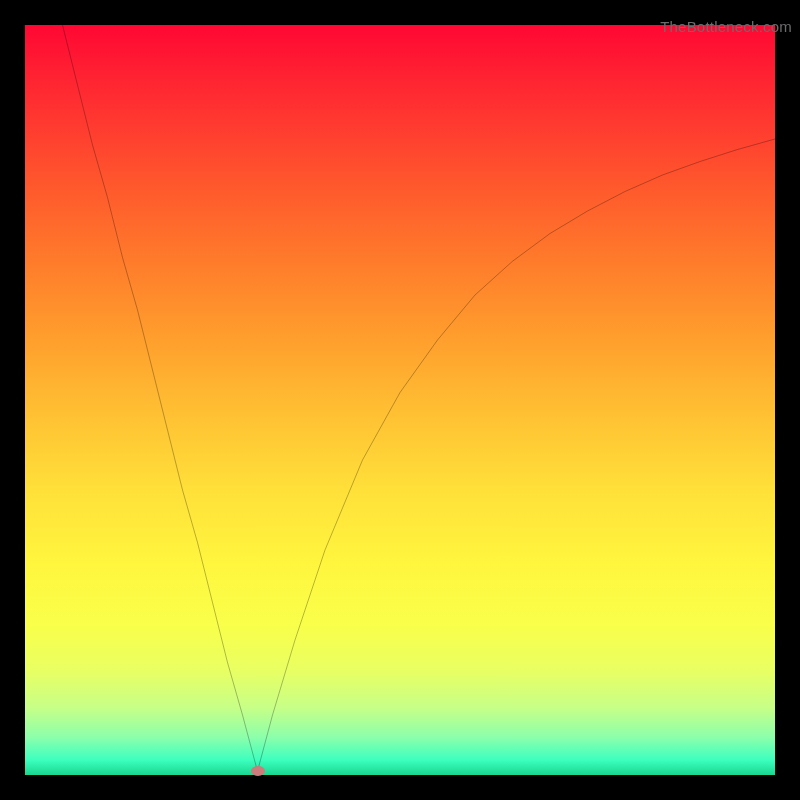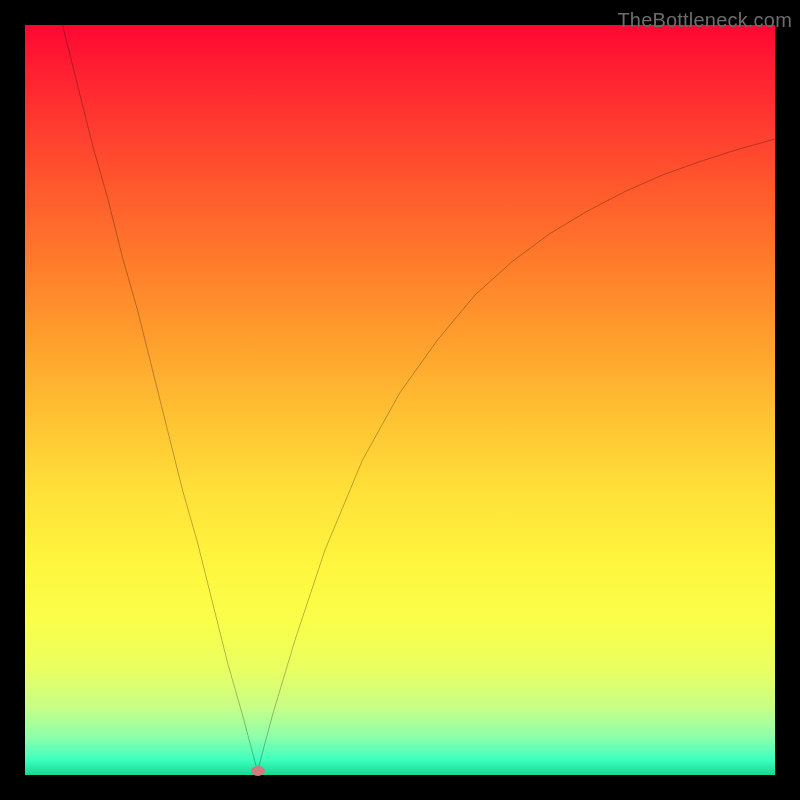--- a/index.html
+++ b/index.html
@@ -19,10 +19,10 @@
   }
   .watermark {
     position: absolute;
-    top: 9px;
+    top: 18px;
     right: 8px;
     color: #6c6c6c;
-    font-size: 20px;
+    font-size: 15px;
     font-weight: 500;
     letter-spacing: 0.2px;
     z-index: 30;

